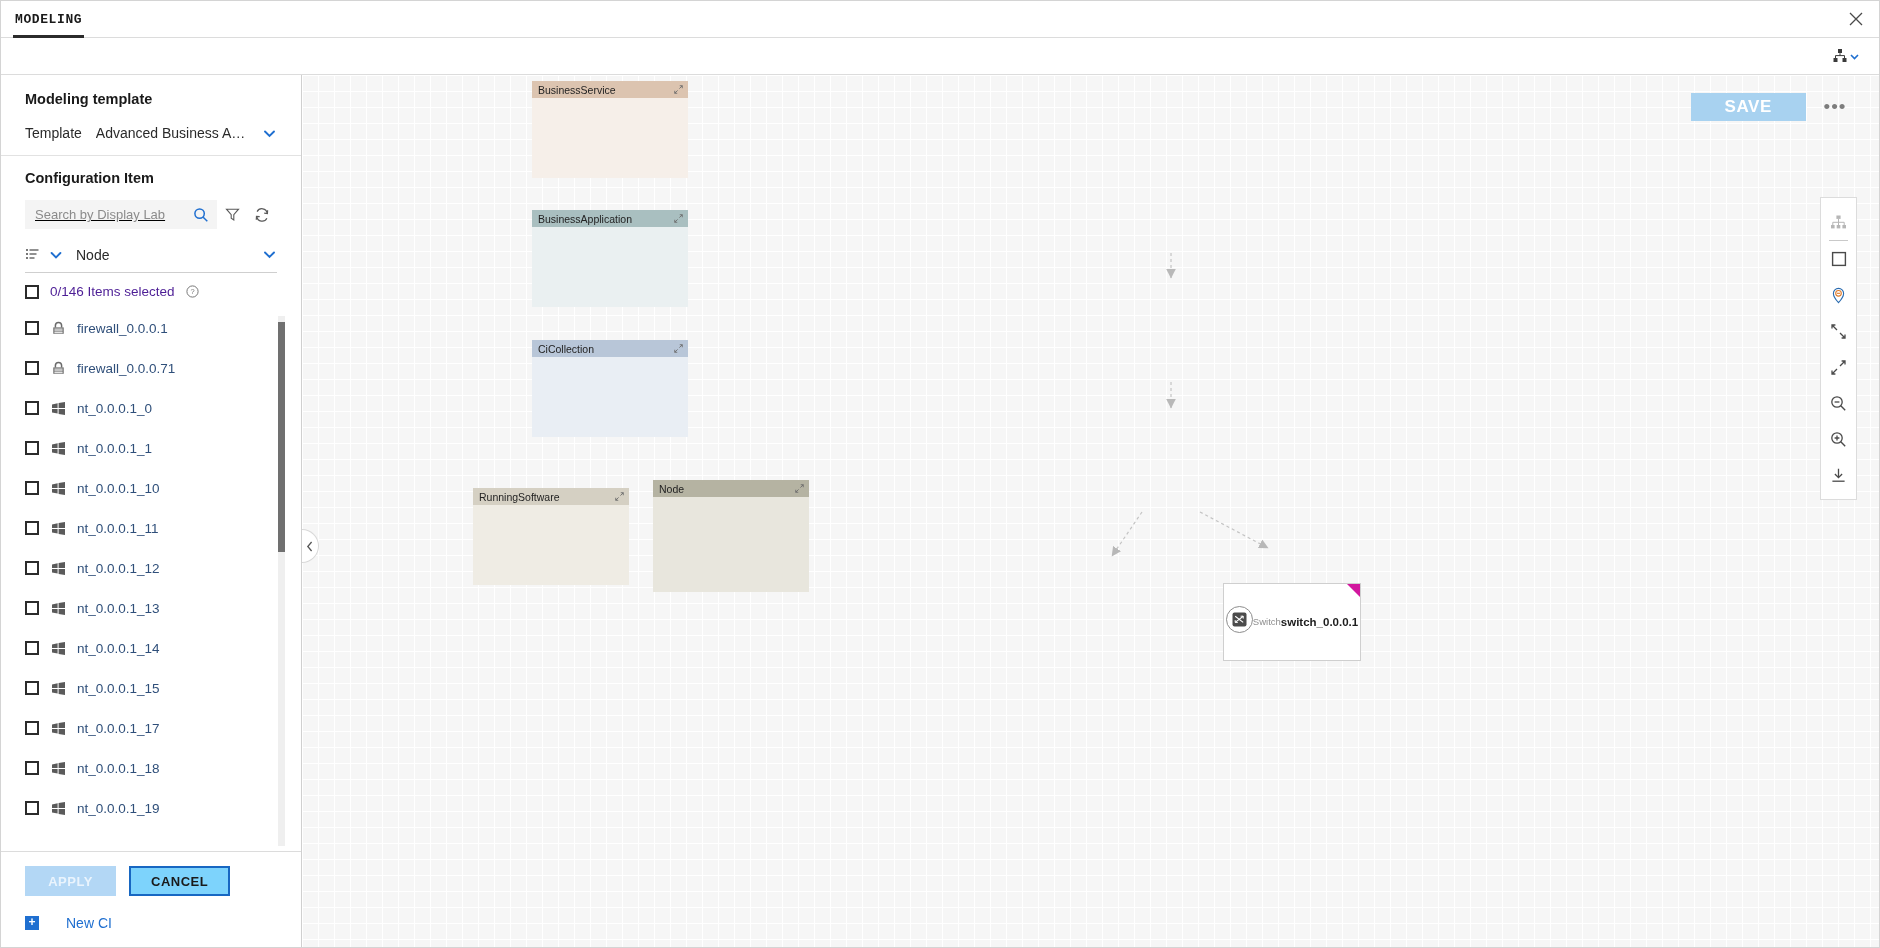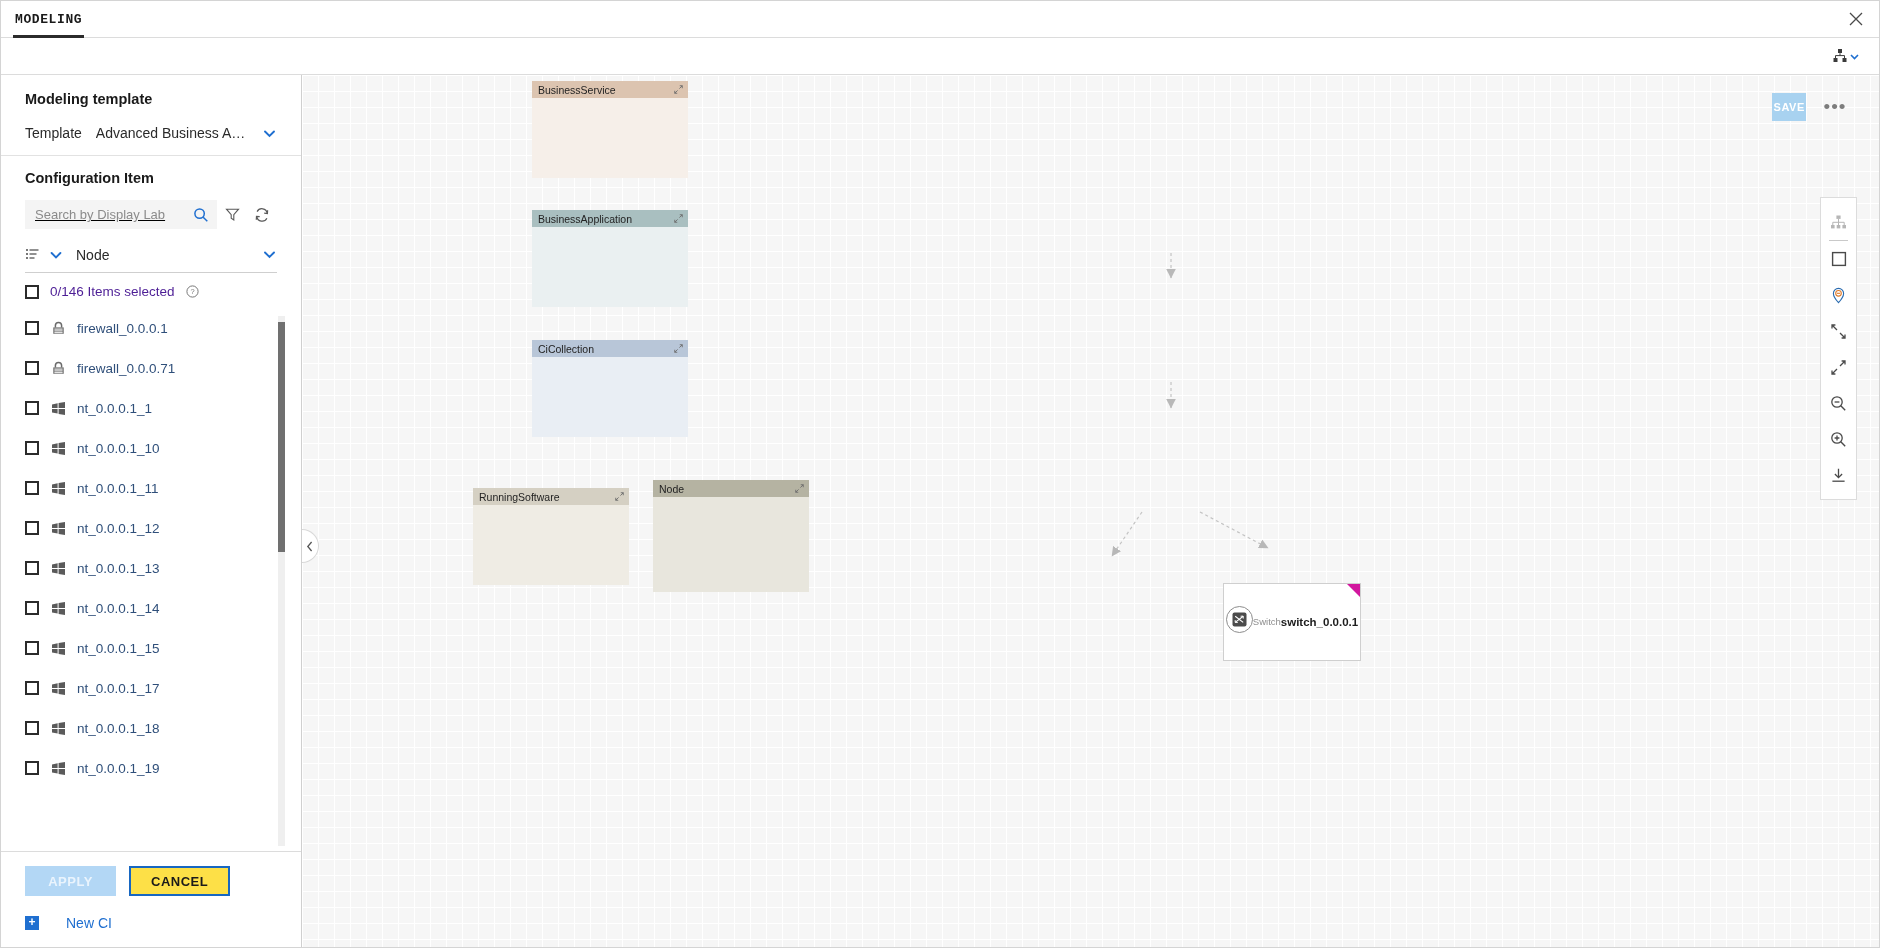--- a/index.html
+++ b/index.html
@@ -186,9 +186,9 @@
 
   .save-btn {
     position: absolute; right: 73px; top: 18px;
-    height: 28px; padding: 0 1px;
+    height: 28px; padding: 0 34px;
     background: #a8d2f0; color: #ffffff;
-    font-size: 11px; font-weight: bold; letter-spacing: .6px;
+    font-size: 17px; font-weight: bold; letter-spacing: .6px;
     display: flex; align-items: center; justify-content: center;
     cursor: pointer;
   }

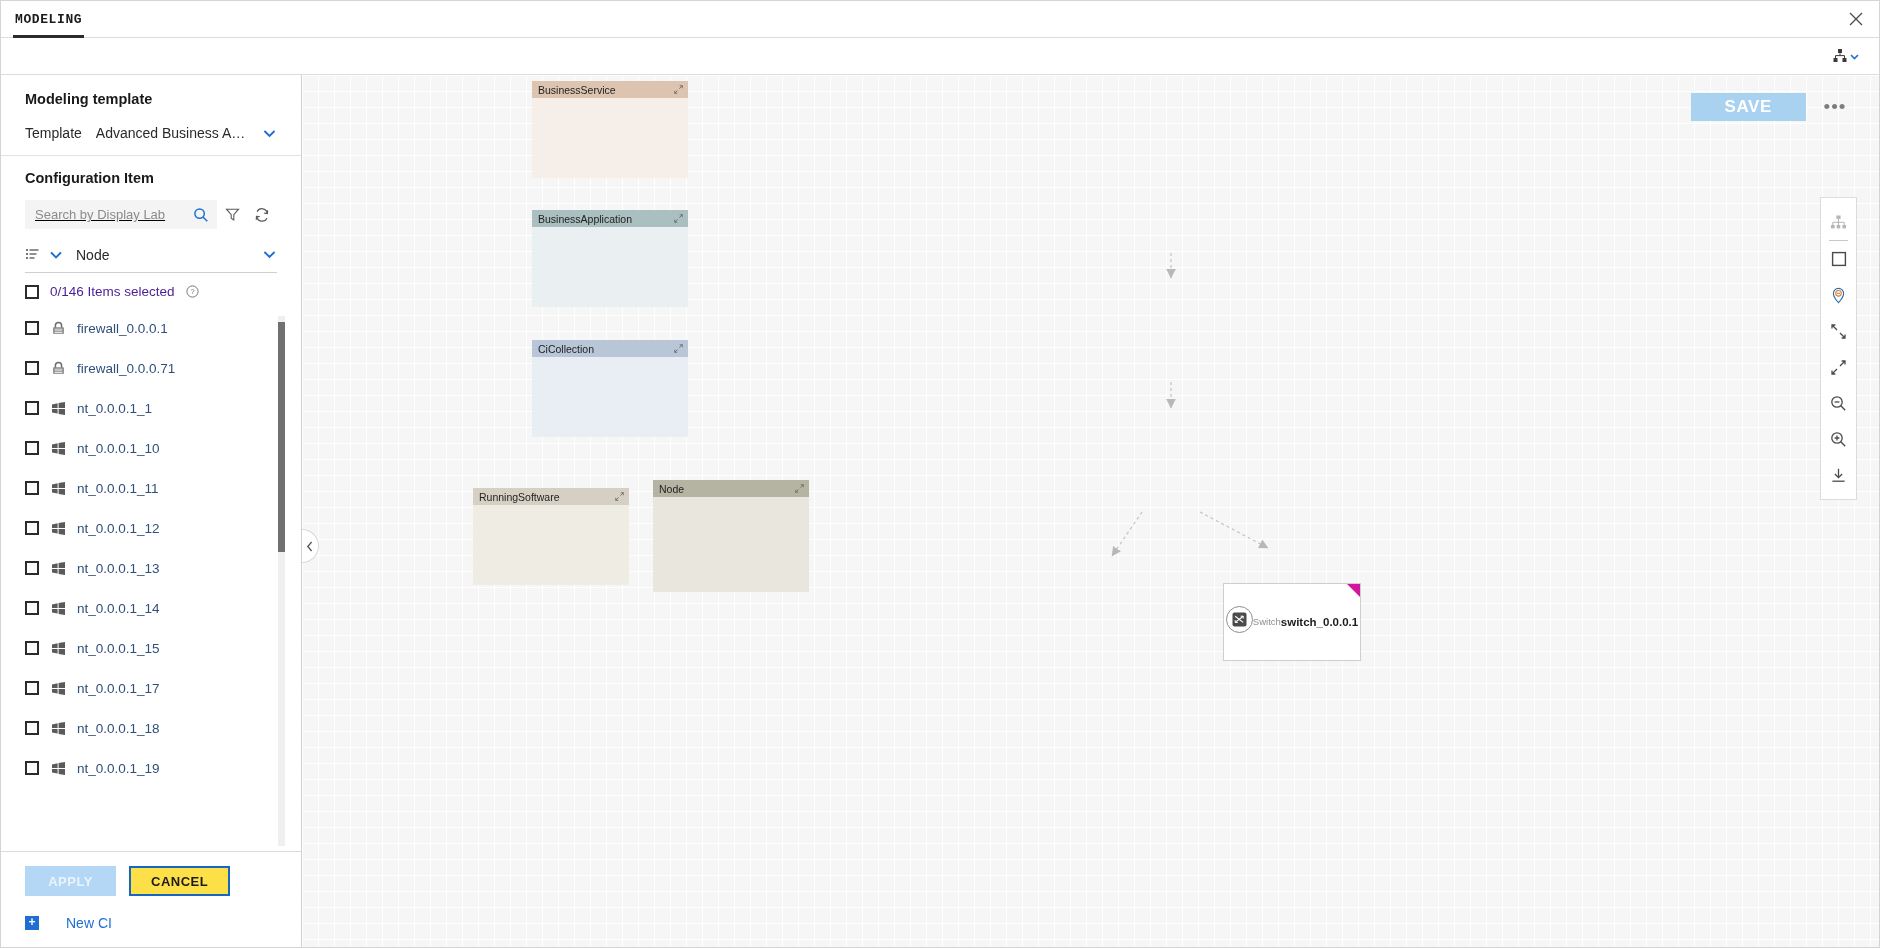--- a/index.html
+++ b/index.html
@@ -406,6 +406,18 @@
                 <path d="M7.6 8 L14 8 L14 14.1 L7.6 12.9 Z" fill="#5a5a5a"></path>
               </svg>
             </span>
+            <span class="ci-label">nt_0.0.0.1_0</span>
+          </div>
+          <div class="ci-item">
+            <span class="cb"></span>
+            <span class="ci-icon">
+              <svg width="15" height="15" viewBox="0 0 15 15">
+                <path d="M1 3.4 L6.6 2.3 L6.6 7 L1 7 Z" fill="#5a5a5a"></path>
+                <path d="M7.6 2.1 L14 0.9 L14 7 L7.6 7 Z" fill="#5a5a5a"></path>
+                <path d="M1 8 L6.6 8 L6.6 12.6 L1 11.6 Z" fill="#5a5a5a"></path>
+                <path d="M7.6 8 L14 8 L14 14.1 L7.6 12.9 Z" fill="#5a5a5a"></path>
+              </svg>
+            </span>
             <span class="ci-label">nt_0.0.0.1_1</span>
           </div>
           <div class="ci-item">

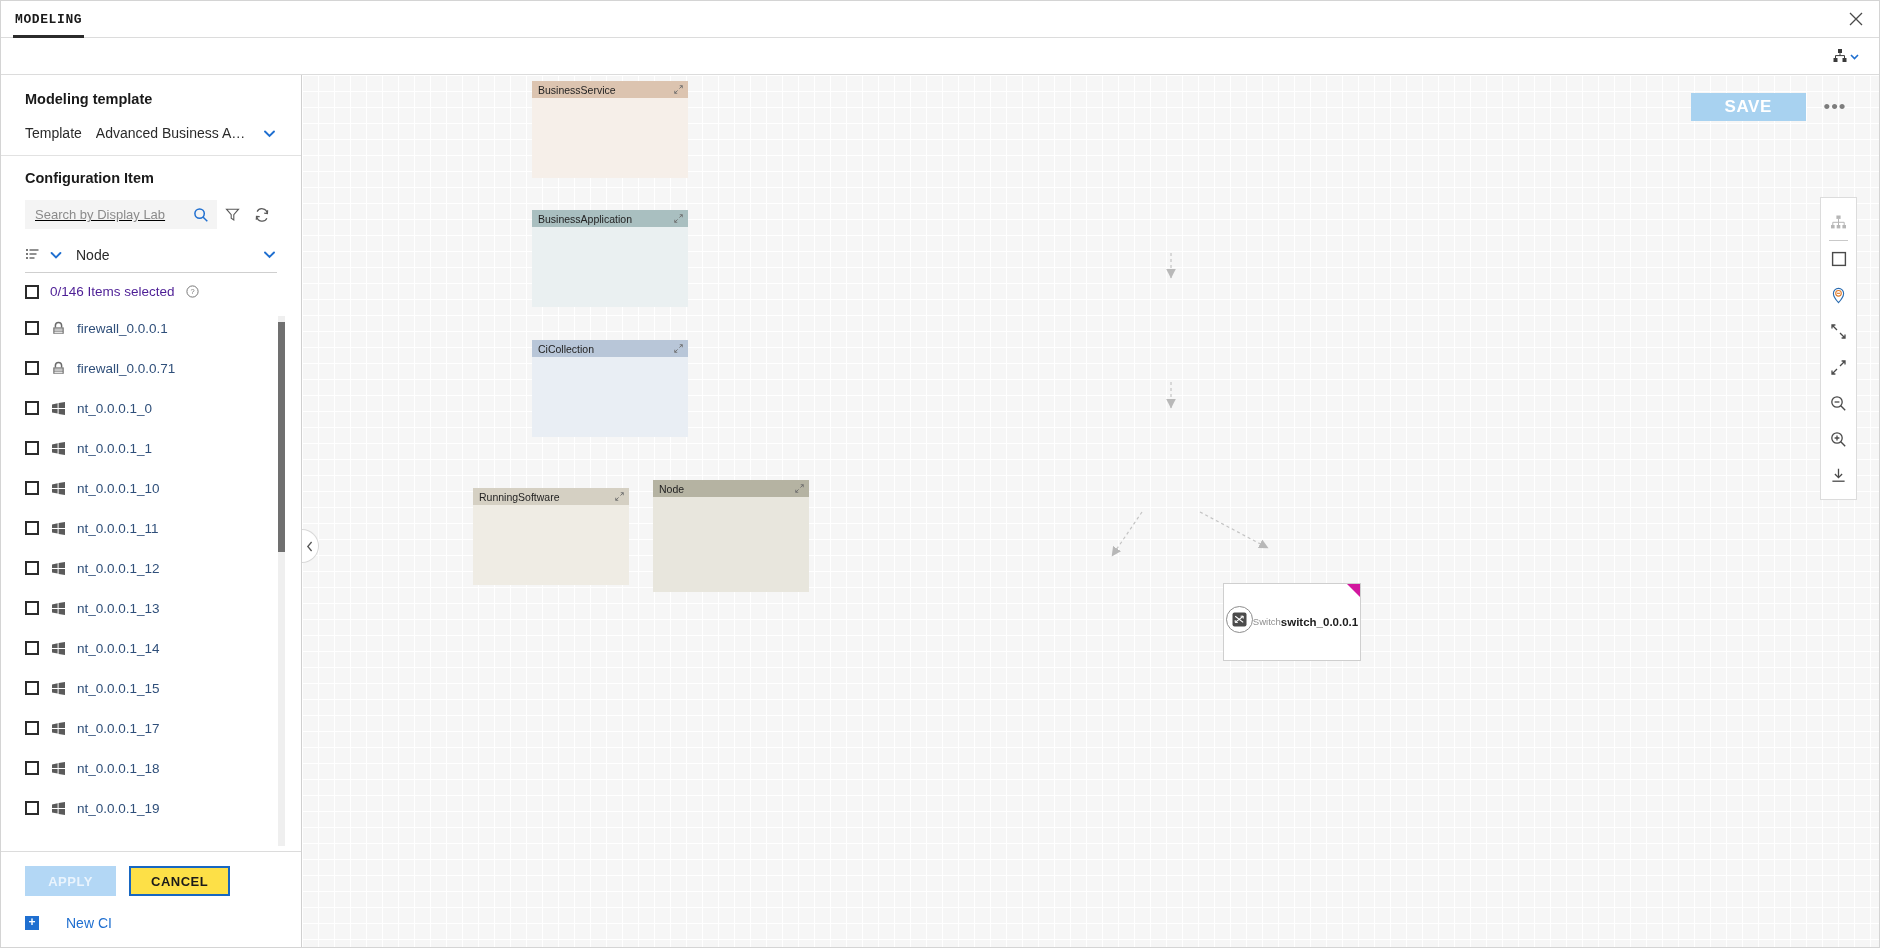--- a/index.html
+++ b/index.html
@@ -153,7 +153,7 @@
     cursor: pointer; font-family: "Liberation Sans", sans-serif;
   }
   .btn-apply { background: #b3d7f5; color: #eaf4fd; border: 0; min-width: 91px; }
-  .btn-cancel { background: #fde047; color: #1a1a1a; border: 2px solid #1767c2; min-width: 91px; }
+  .btn-cancel { background: #7dd3fc; color: #1a1a1a; border: 2px solid #1767c2; min-width: 91px; }
   .newci {
     display: flex; align-items: center; gap: 9px;
     margin-top: 19px; cursor: pointer;

